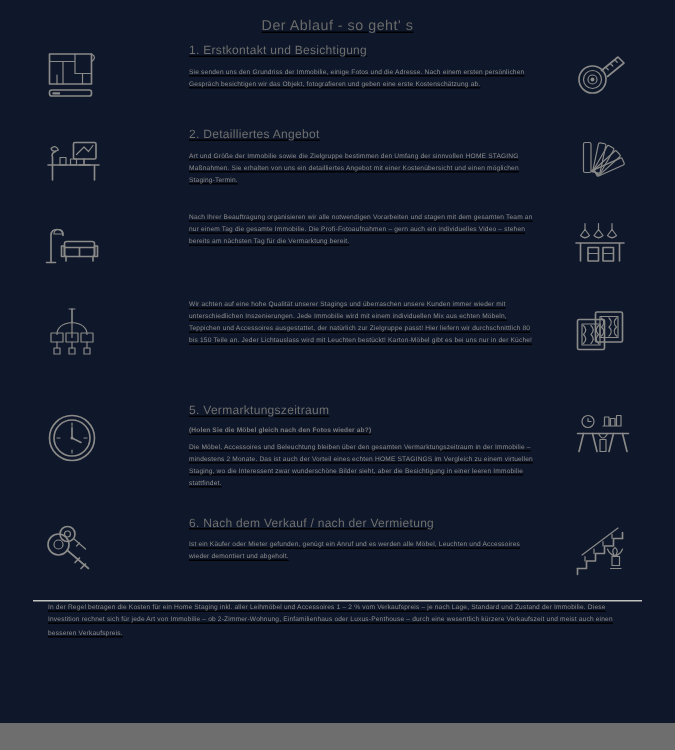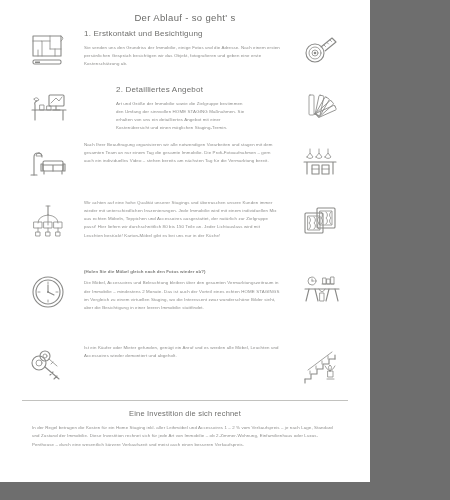--- a/index.html
+++ b/index.html
@@ -10,9 +10,10 @@
   }
   #page {
     position: relative;
-    width: 370px; height: 500px;
-    background: #ffffff;
+    width: 450px; height: 500px;
+    background: #0f172a;
     overflow: hidden;
+    text-decoration: underline;
   }
   .page-title {
     text-align: center;

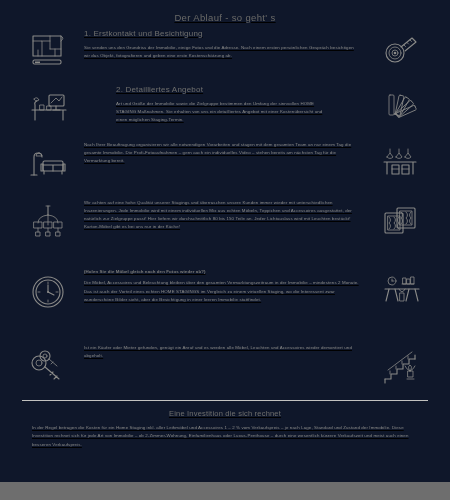--- a/index.html
+++ b/index.html
@@ -44,6 +44,7 @@
   .text-col {
     flex: 1 1 auto;
     padding: 0 8px 0 2px;
+    margin-left: 42px;
   }
   .sec-title {
     font-size: 8px;

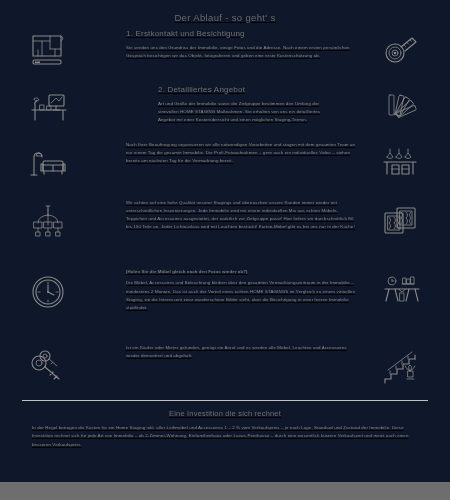--- a/index.html
+++ b/index.html
@@ -138,7 +138,7 @@
       </div>
     </div>
 
-    <div class="section" style="min-height:56px;gap:32px;">
+    <div class="section" style="min-height:56px;">
       <div class="icon-col">
         <span>
           <svg width="44" height="36" viewBox="0 0 44 36">

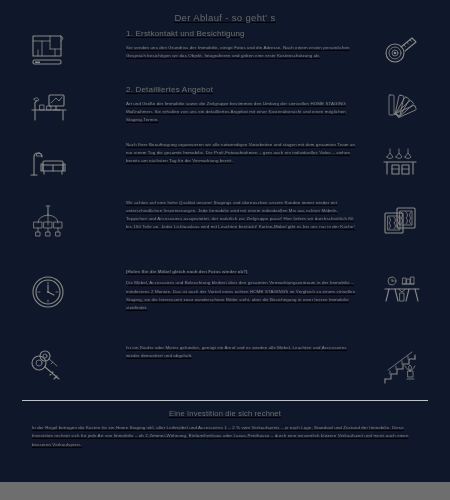--- a/index.html
+++ b/index.html
@@ -246,6 +246,7 @@
         </span>
       </div>
       <div class="text-col">
+        <div class="sec-title">5. Vermarktungszeitraum</div>
         <div class="sec-sub">(Holen Sie die Möbel gleich nach den Fotos wieder ab?)</div>
         <div class="sec-body">Die Möbel, Accessoires und Beleuchtung bleiben über den gesamten Vermarktungszeitraum in der Immobilie – mindestens 2 Monate. Das ist auch der Vorteil eines echten HOME STAGINGS im Vergleich zu einem virtuellen Staging, wo die Interessent zwar wunderschöne Bilder sieht, aber die Besichtigung in einer leeren Immobilie stattfindet.</div>
       </div>

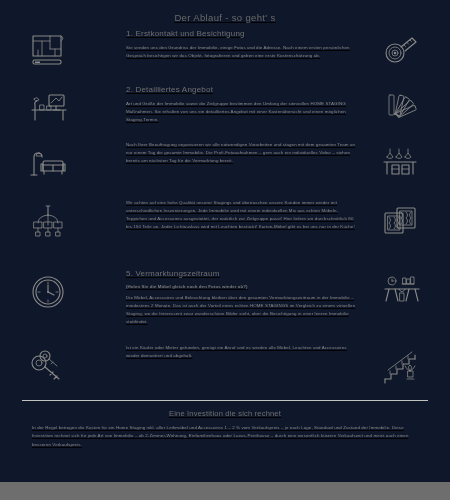--- a/index.html
+++ b/index.html
@@ -279,6 +279,7 @@
         </span>
       </div>
       <div class="text-col">
+        <div class="sec-title">6. Nach dem Verkauf / nach der Vermietung</div>
         <div class="sec-body">Ist ein Käufer oder Mieter gefunden, genügt ein Anruf und es werden alle Möbel, Leuchten und Accessoires wieder demontiert und abgeholt.</div>
       </div>
       <div class="icon-col right">

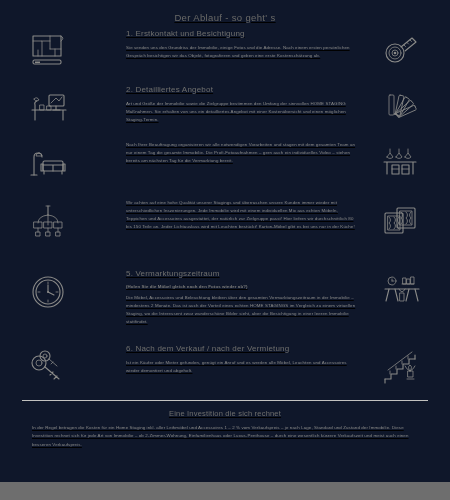--- a/index.html
+++ b/index.html
@@ -300,7 +300,6 @@
 
   <div class="divider"></div>
 
-  <div class="footer-title">Eine Investition die sich rechnet</div>
   <div class="footer-body">In der Regel betragen die Kosten für ein Home Staging inkl. aller Leihmöbel und Accessoires 1 – 2 % vom Verkaufspreis – je nach Lage, Standard und Zustand der Immobilie. Diese Investition rechnet sich für jede Art von Immobilie – ob 2-Zimmer-Wohnung, Einfamilienhaus oder Luxus-Penthouse – durch eine wesentlich kürzere Verkaufszeit und meist auch einen besseren Verkaufspreis.</div>
 
   <div class="bottom-bar"></div>

